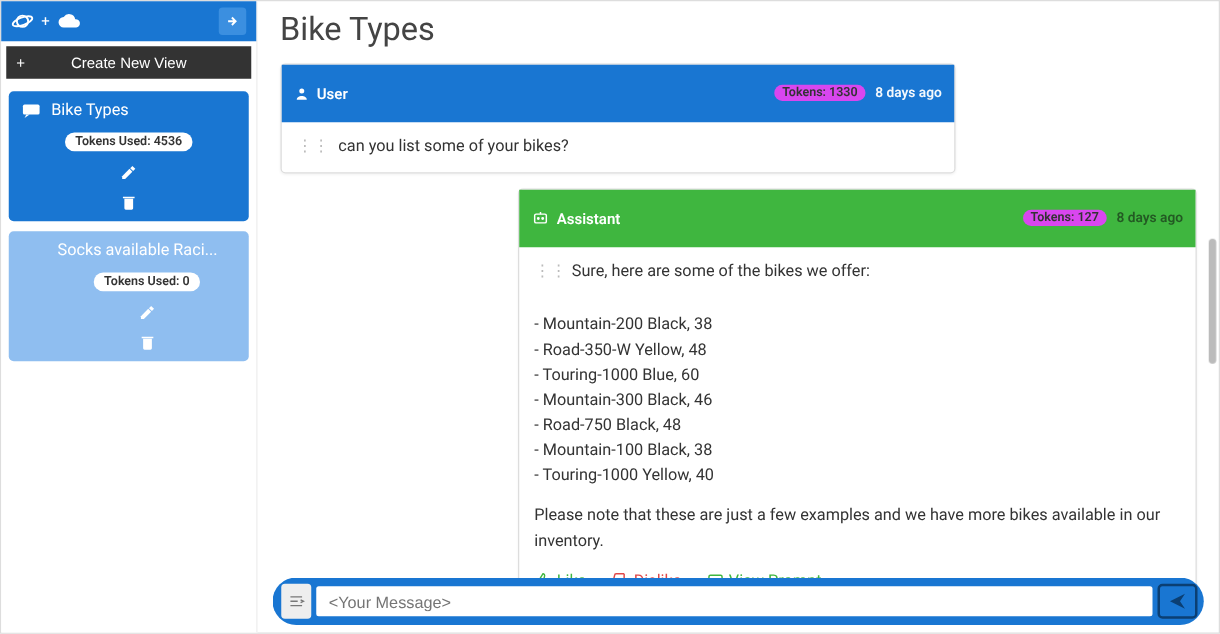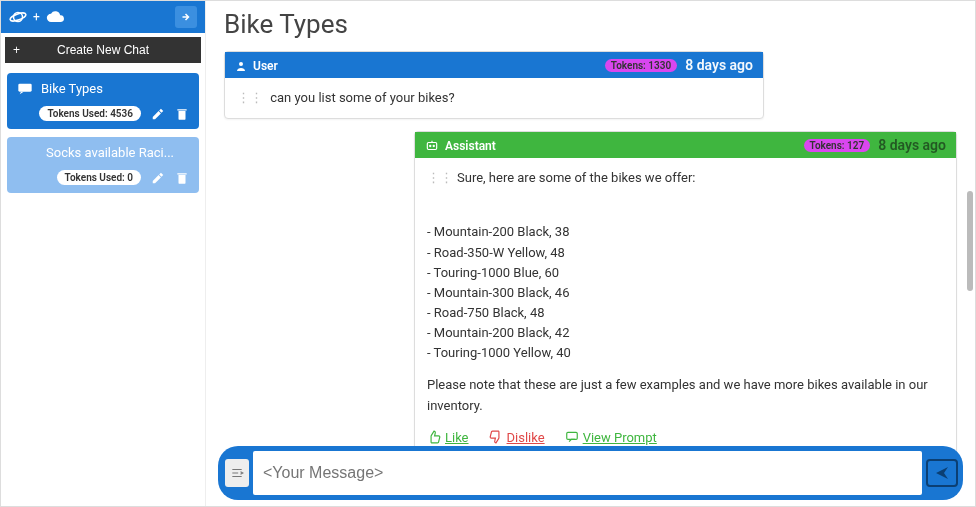--- a/index.html
+++ b/index.html
@@ -76,7 +76,7 @@
     </div>
     <button class="new-chat-btn">
       <span class="plus">+</span>
-      <span>Create New Chat</span>
+      <span>Create New View</span>
     </button>
     <div class="chat-list">
       <div class="chat-item active">

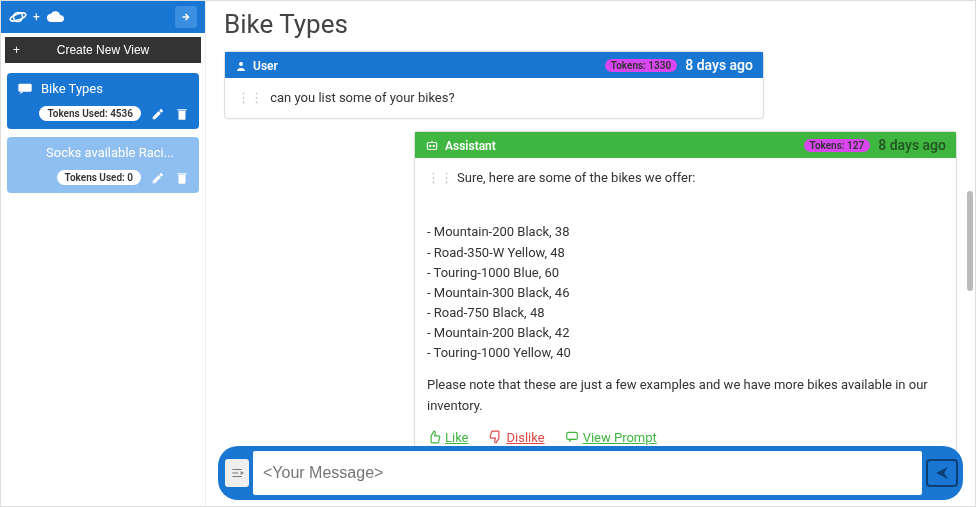--- a/index.html
+++ b/index.html
@@ -25,7 +25,7 @@
 .msg-card { border: 1px solid #ddd; border-radius: 4px; margin-bottom: 12px; background: #fff; box-shadow: 0 1px 2px rgba(0,0,0,0.05); }
 .msg-card.user { max-width: 540px; margin-left: 0; }
 .msg-card.assistant { margin-left: 190px; }
-.msg-header { display: flex; align-items: flex-end; justify-content: space-between; padding: 5px 10px; color: #fff; font-size: 12px; font-weight: 600; gap: 32px; }
+.msg-header { display: flex; align-items: flex-start; justify-content: space-between; padding: 16px 10px; color: #fff; font-size: 12px; font-weight: 600; gap: 32px; }
 .msg-header.user { background: #1976d2; }
 .msg-header.assistant { background: #3fb63f; }
 .msg-header .role { display: flex; align-items: center; gap: 6px; }

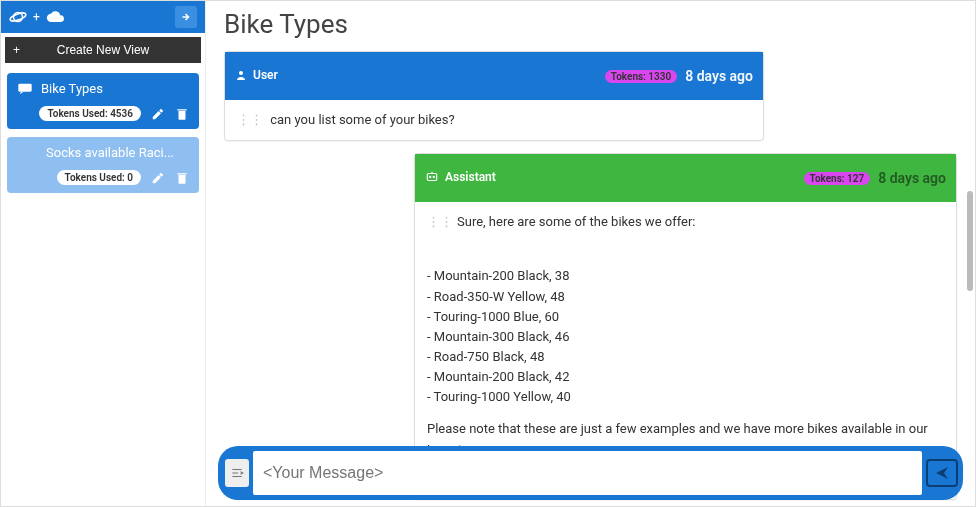--- a/index.html
+++ b/index.html
@@ -31,7 +31,7 @@
 .msg-header .role { display: flex; align-items: center; gap: 6px; }
 .msg-header .meta { display: flex; align-items: center; gap: 8px; }
 .msg-header .tok-pill { background: #d946ef; color: #333; font-size: 10px; font-weight: 600; border-radius: 8px; padding: 1px 6px; }
-.msg-header .time { color: #fff; font-size: 14px; opacity: 0.95; }
+.msg-header .time { color: #fff; font-size: 11px; opacity: 0.95; }
 .msg-header.assistant .time { color: #225522; }
 .msg-body { padding: 10px 12px; font-size: 13px; line-height: 1.55; color: #333; }
 .msg-body .grip { color: #bbb; margin-right: 4px; }

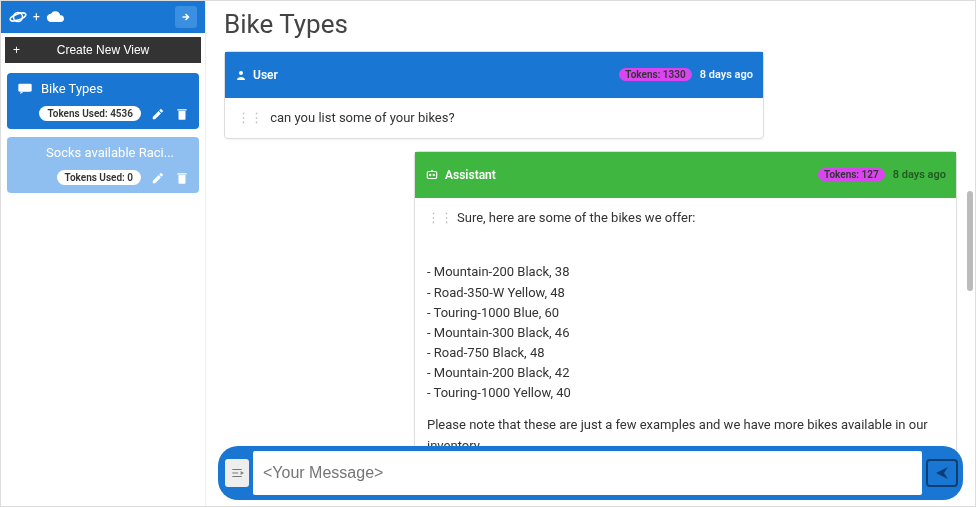--- a/index.html
+++ b/index.html
@@ -16,7 +16,7 @@
 .chat-item.active { background: #1976d2; }
 .chat-item.inactive { background: #8fbef0; padding-left: 39px; }
 .chat-item-title { display: flex; align-items: center; gap: 8px; font-size: 13px; }
-.chat-item-meta { display: flex; align-items: center; justify-content: flex-end; gap: 10px; margin-top: 10px; }
+.chat-item-meta { display: flex; align-items: center; justify-content: flex-end; gap: 10px; margin-top: 10px; flex-direction: column; }
 .token-pill { background: #fff; color: #333; font-size: 10px; font-weight: 600; border-radius: 10px; padding: 2px 8px; }
 .icon-btn { color: #fff; cursor: pointer; }
 .main { flex: 1; display: flex; flex-direction: column; position: relative; }

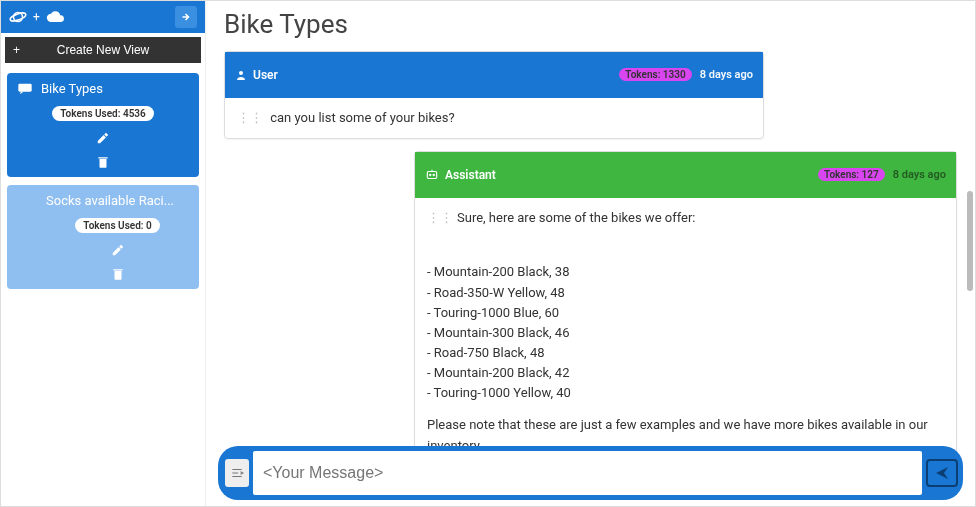--- a/index.html
+++ b/index.html
@@ -35,7 +35,7 @@
 .msg-header.assistant .time { color: #225522; }
 .msg-body { padding: 10px 12px; font-size: 13px; line-height: 1.55; color: #333; }
 .msg-body .grip { color: #bbb; margin-right: 4px; }
-.bike-list { margin: 14px 0 12px 0; }
+.bike-list { margin: 2px 0 12px 0; }
 .bike-list div::before { content: "- "; }
 .actions { display: flex; gap: 20px; padding: 4px 12px 10px; font-size: 13px; }
 .action-like { color: #3fb63f; text-decoration: underline; cursor: pointer; display: flex; align-items: center; gap: 4px; }

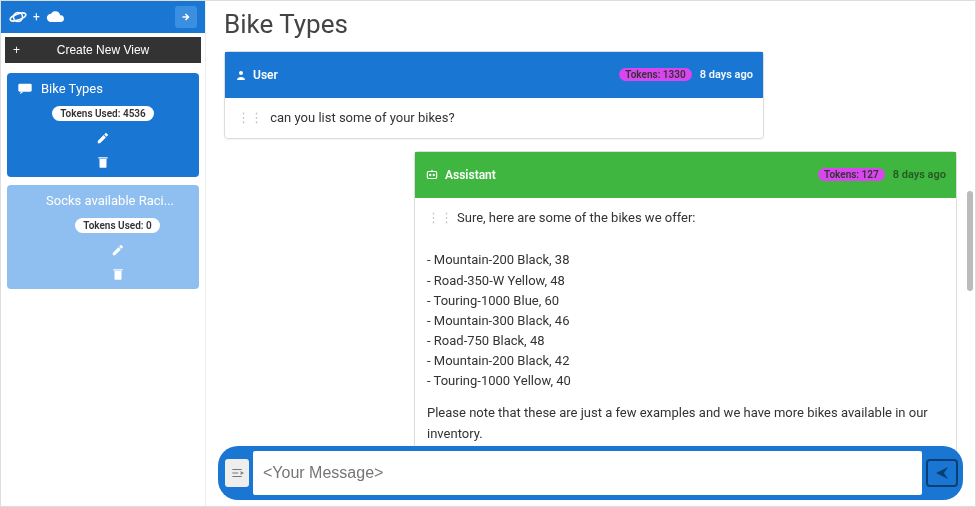--- a/index.html
+++ b/index.html
@@ -180,6 +180,7 @@
               <div>Touring-1000 Blue, 60</div>
               <div>Mountain-300 Black, 46</div>
               <div>Road-750 Black, 48</div>
+              <div>Mountain-100 Black, 38</div>
               <div>Mountain-200 Black, 42</div>
               <div>Touring-1000 Yellow, 40</div>
             </div>

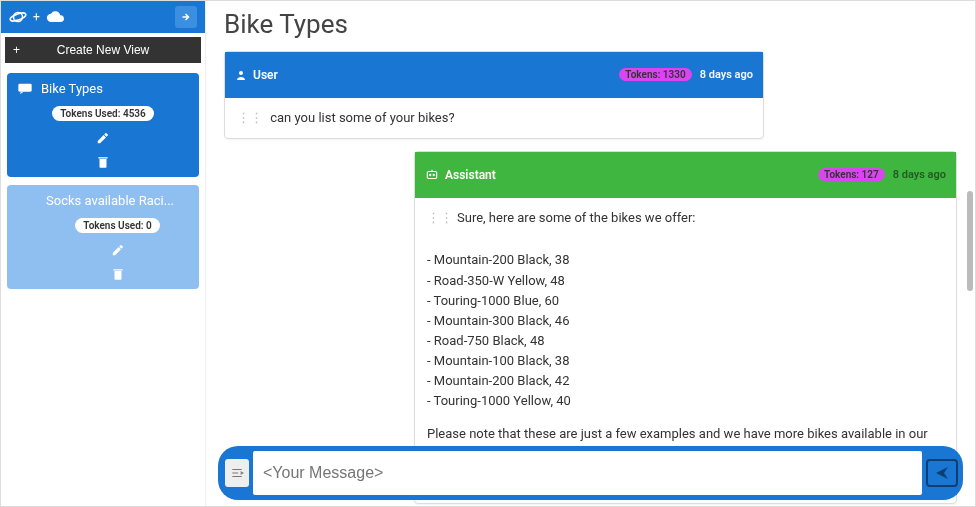--- a/index.html
+++ b/index.html
@@ -181,7 +181,6 @@
               <div>Mountain-300 Black, 46</div>
               <div>Road-750 Black, 48</div>
               <div>Mountain-100 Black, 38</div>
-              <div>Mountain-200 Black, 42</div>
               <div>Touring-1000 Yellow, 40</div>
             </div>
           <div>Please note that these are just a few examples and we have more bikes available in our inventory.</div>

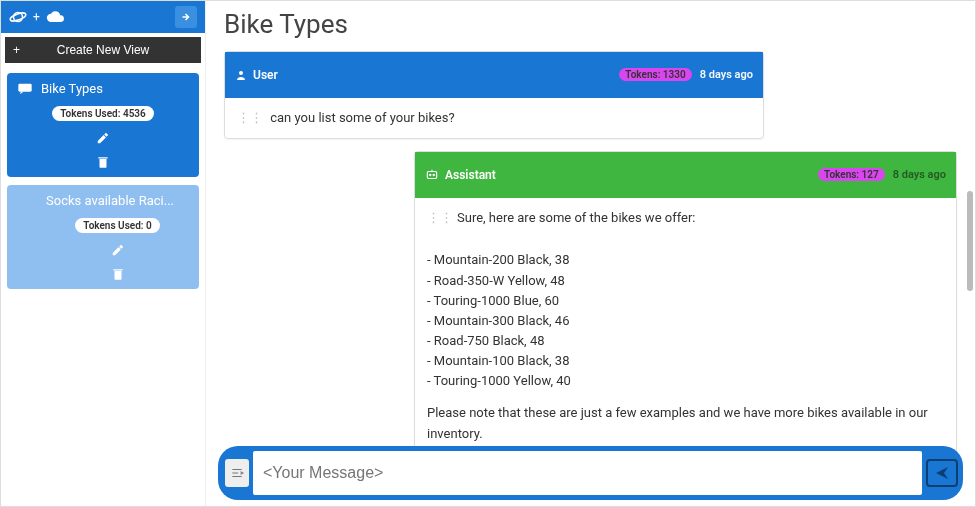--- a/index.html
+++ b/index.html
@@ -43,7 +43,7 @@
 .action-view { color: #3fb63f; text-decoration: underline; cursor: pointer; display: flex; align-items: center; gap: 4px; }
 .input-bar { position: absolute; bottom: 6px; left: 12px; right: 12px; background: #1976d2; border-radius: 20px; padding: 5px; display: flex; align-items: center; gap: 4px; }
 .input-bar .mode-btn { background: #eee; width: 24px; height: 28px; border-radius: 3px; display: flex; align-items: center; justify-content: center; cursor: pointer; color: #777; margin-left: 2px; }
-.input-bar input { flex: 1; border: none; height: 44px; padding: 0 10px; font-size: 16px; border-radius: 2px; outline: none; }
+.input-bar input { flex: 1; border: none; height: 24px; padding: 0 10px; font-size: 13px; border-radius: 2px; outline: none; }
 .input-bar .send-btn { background: #1976d2; border: 2px solid #0b3f73; width: 32px; height: 28px; border-radius: 4px; display: flex; align-items: center; justify-content: center; cursor: pointer; color: #0b3f73; }
 .scroll-indicator { position: absolute; right: 2px; top: 190px; width: 6px; height: 100px; background: #bbb; border-radius: 3px; }
 svg { display: block; }

